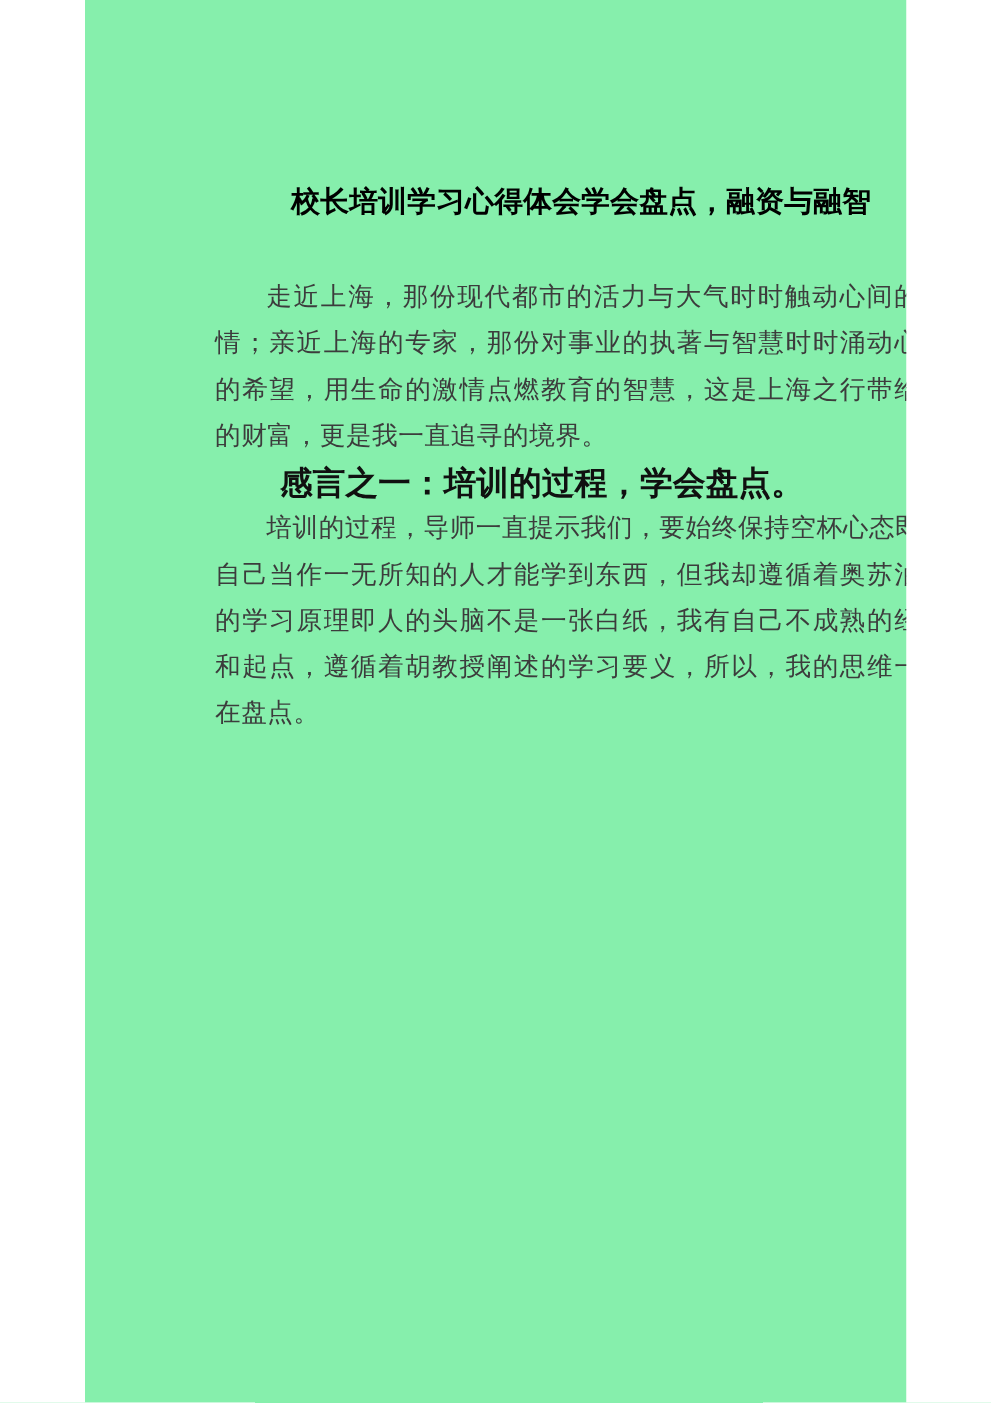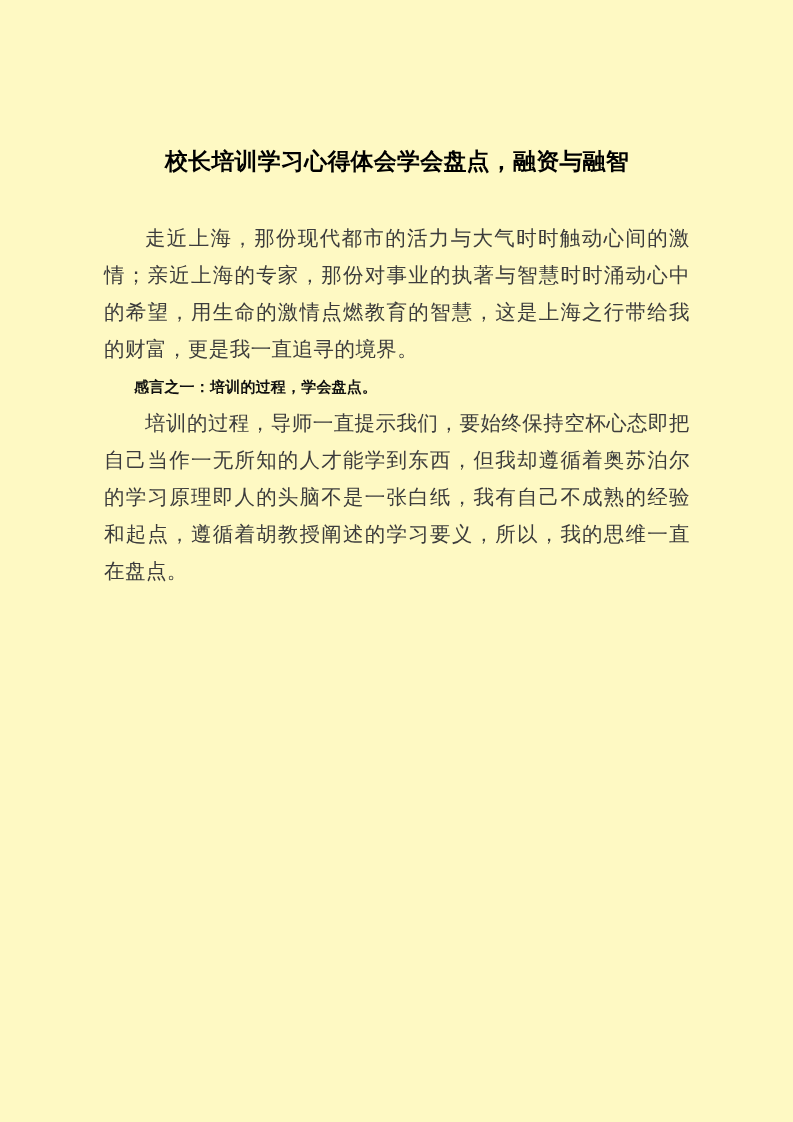--- a/index.html
+++ b/index.html
@@ -9,9 +9,9 @@
   }
   .page {
     position: relative;
-    width: 793px;
+    width: 657px;
     height: 1122px;
-    background: #fef9c3;
+    background: #86efac;
     overflow: hidden;
     margin: 0 auto;
     font-family: "Liberation Serif", "DejaVu Serif", serif;

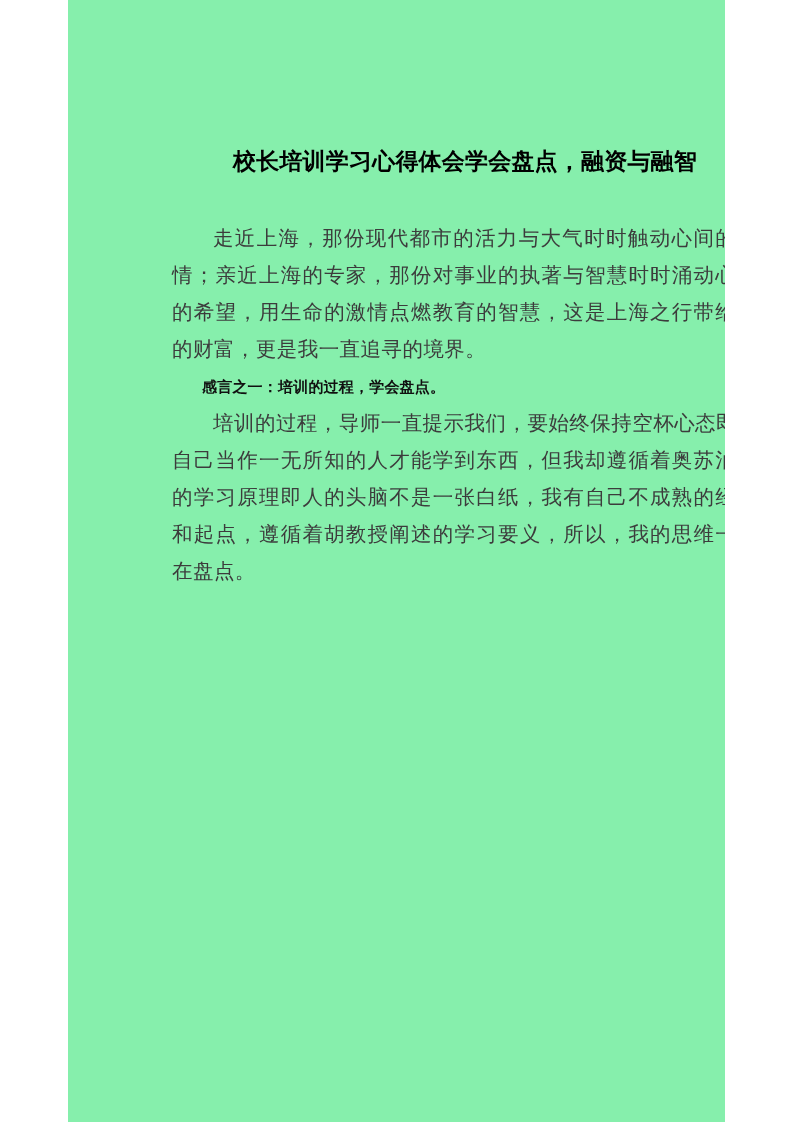--- a/index.html
+++ b/index.html
@@ -54,7 +54,7 @@
     font-family: "Liberation Sans", "DejaVu Sans", sans-serif;
     text-align: left;
     letter-spacing: 0.2px;
-    font-size: 15px;
+    font-size: 26px;
   }
   .para.clipped {
     max-height: 111px;

